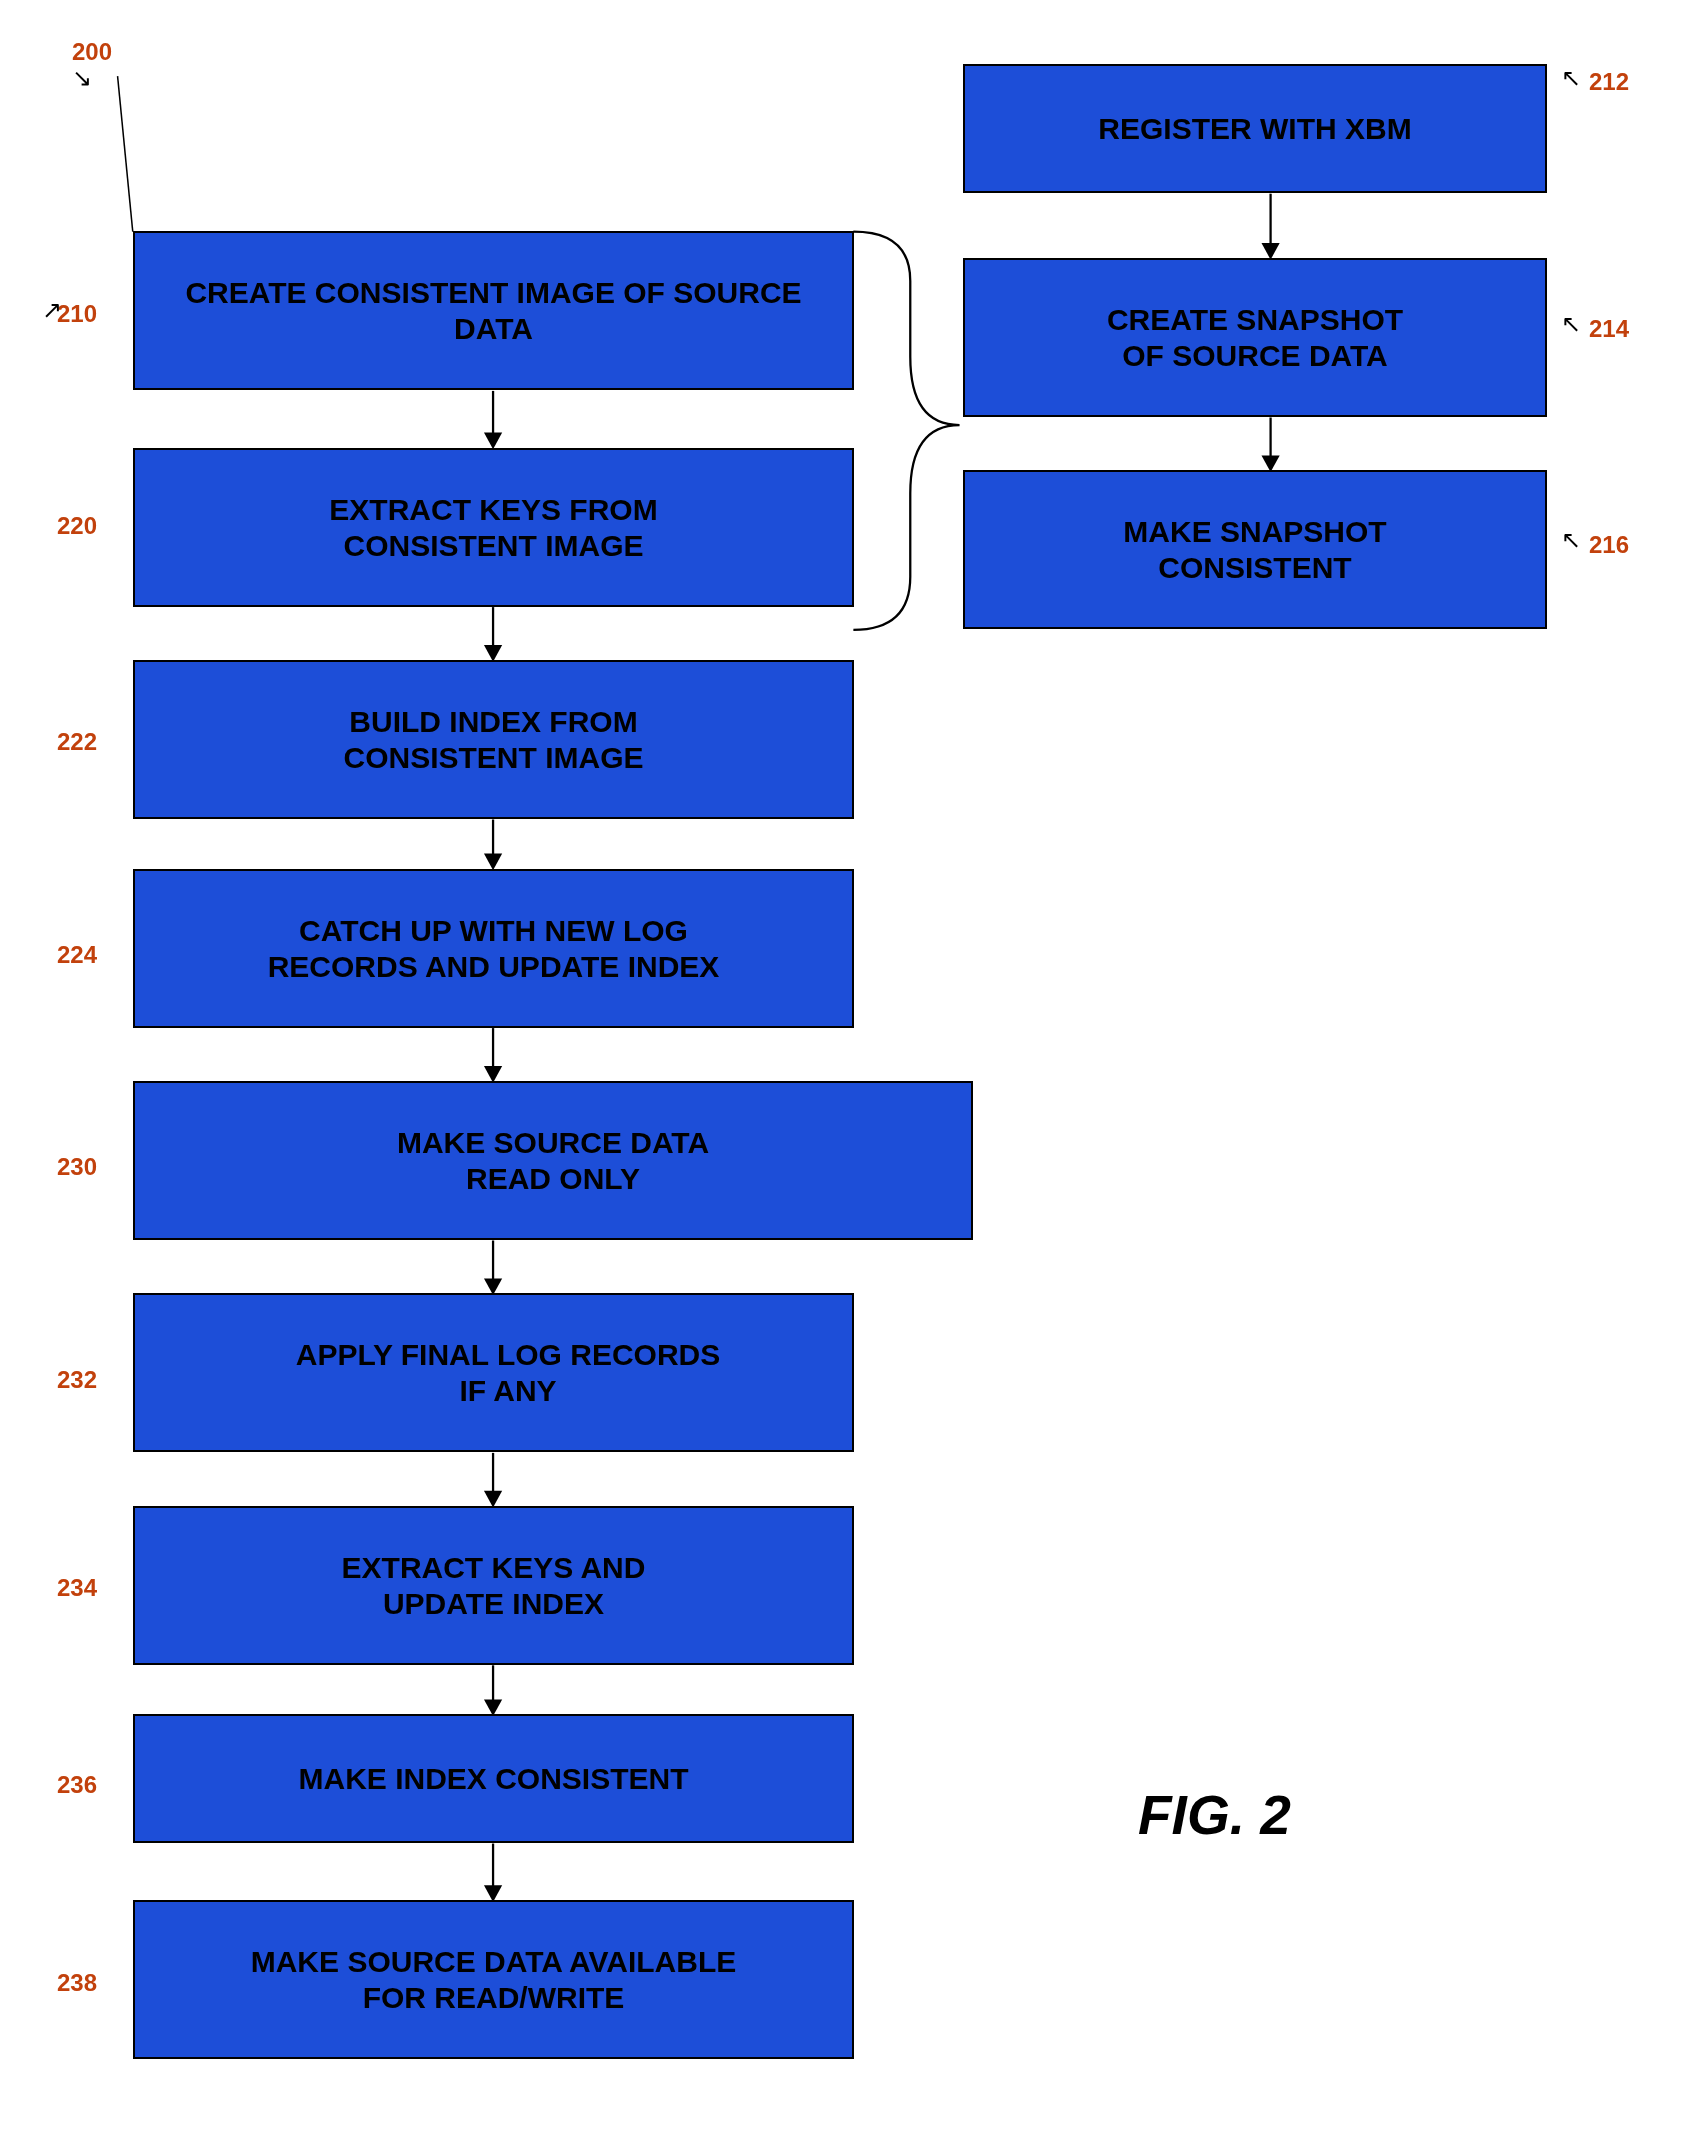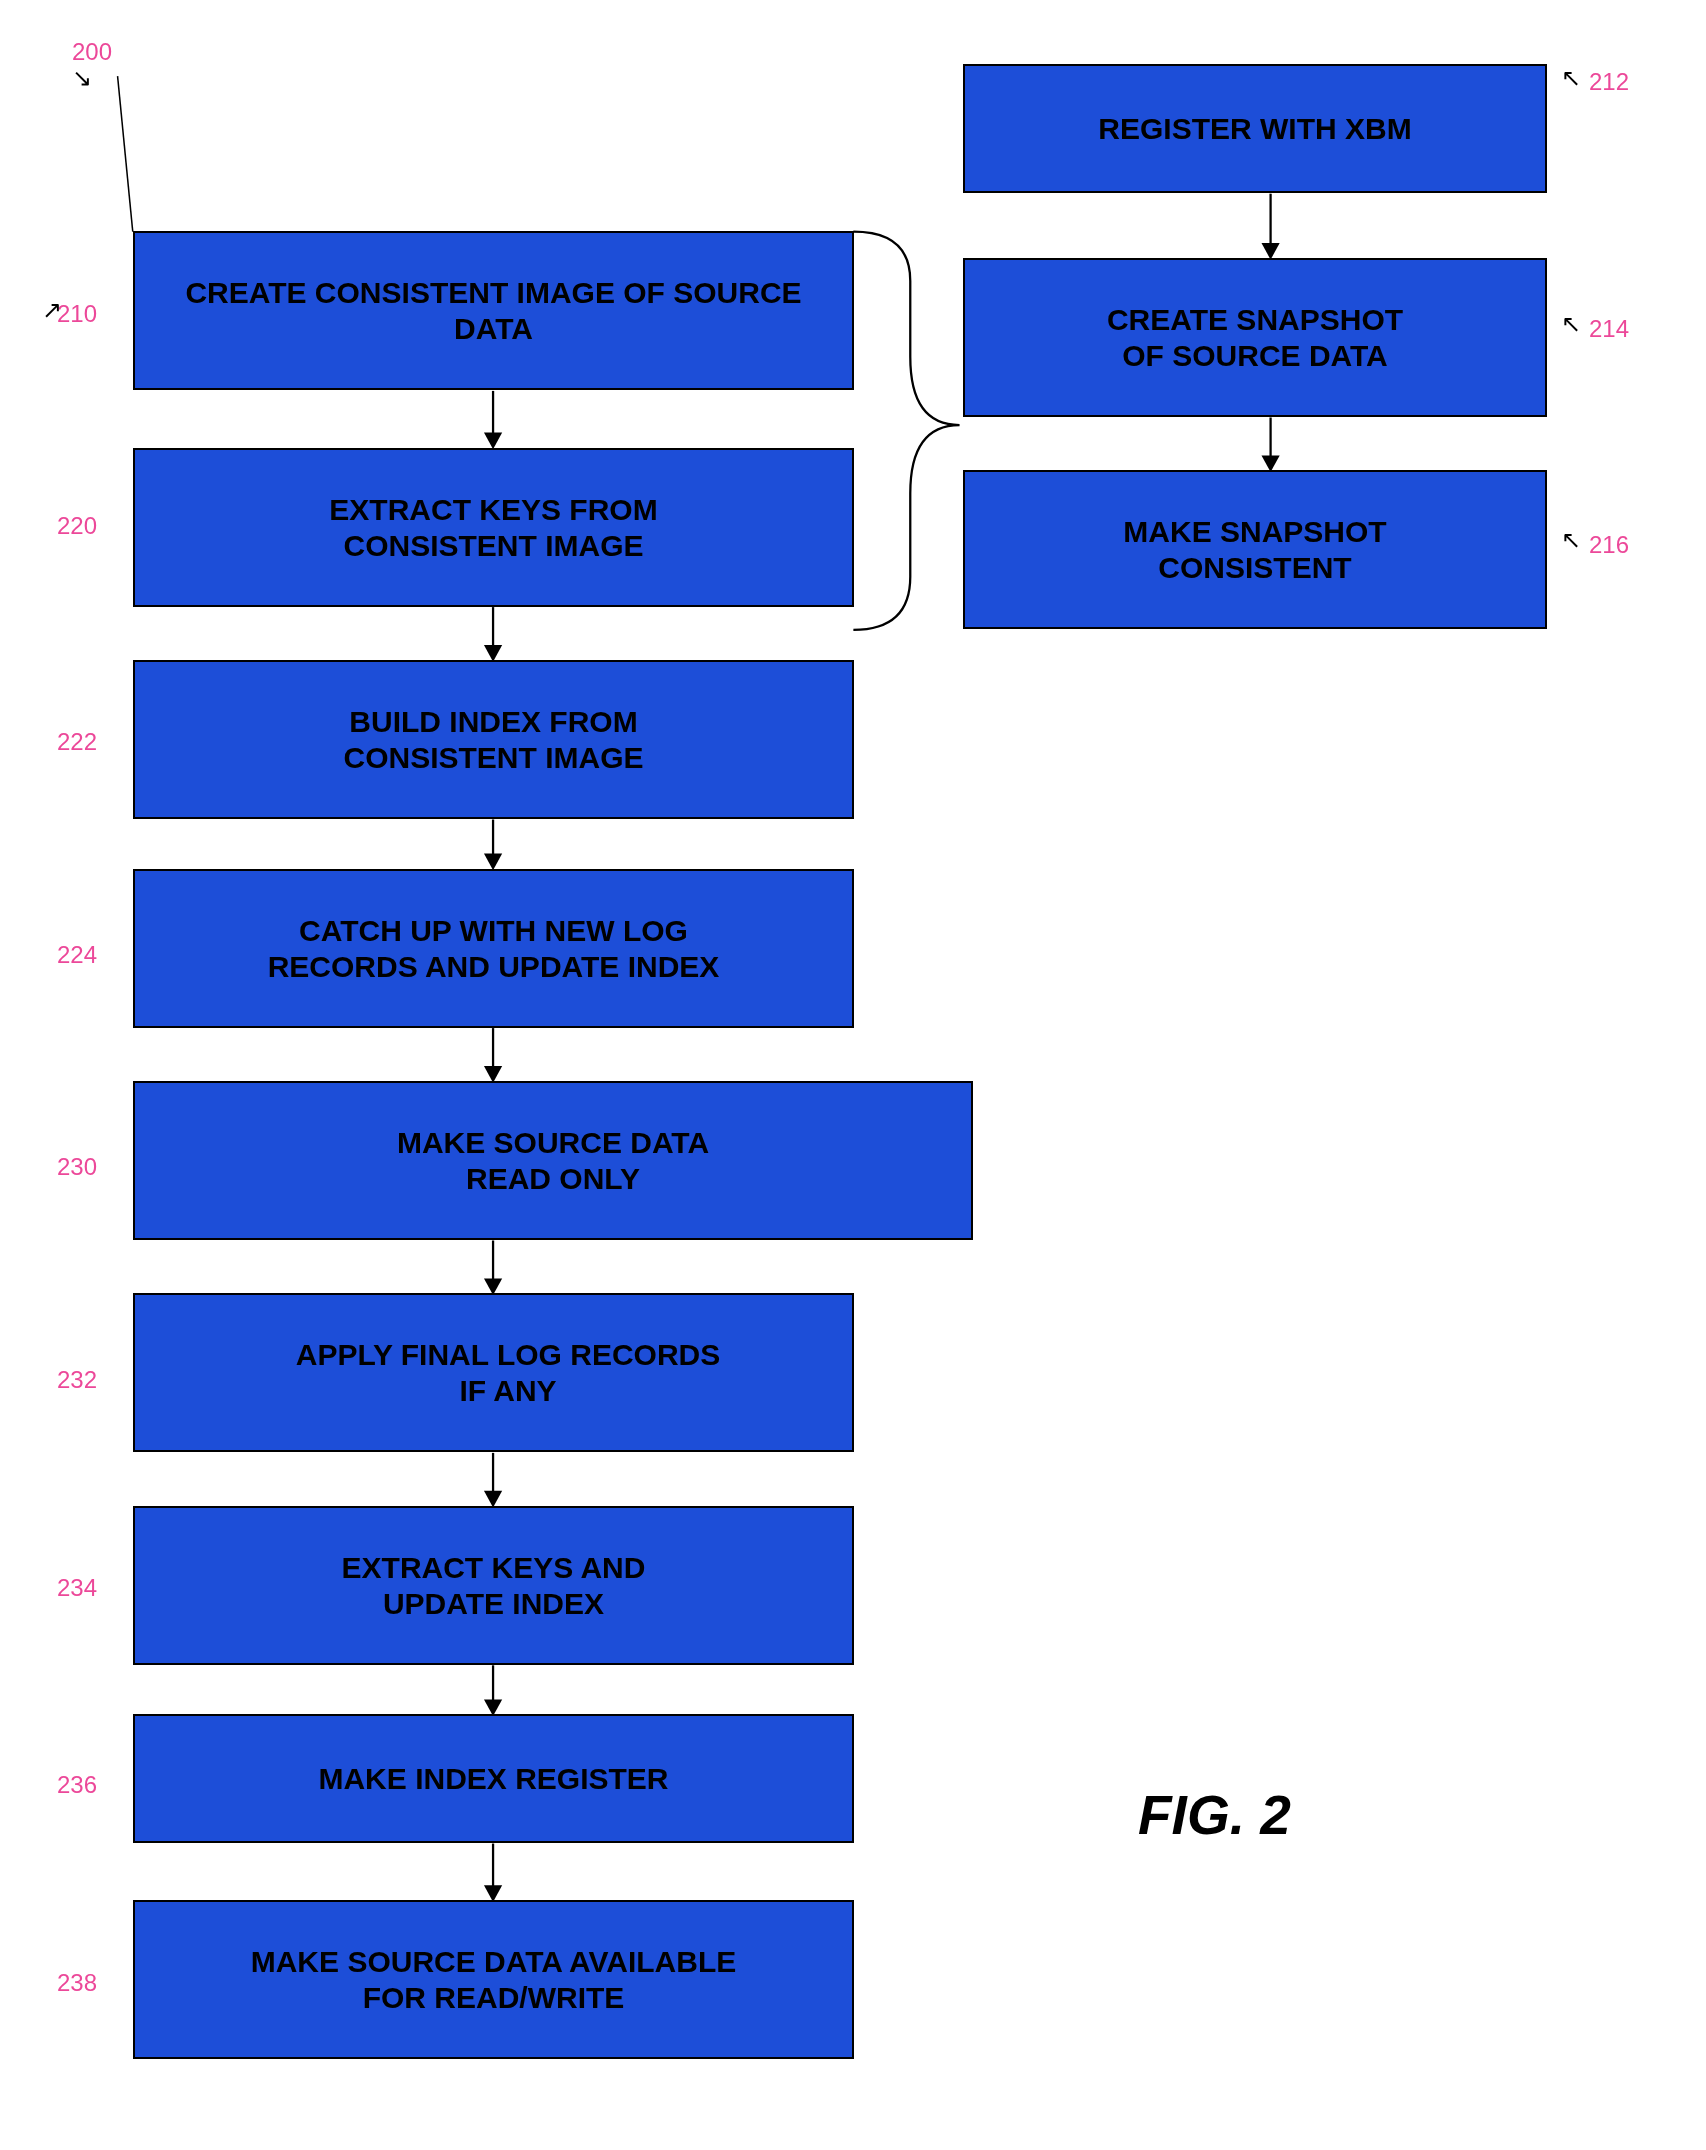--- a/index.html
+++ b/index.html
@@ -22,8 +22,8 @@
     .label-tag {
       position: absolute;
       font-size: 24px;
-      font-weight: normal;
-      color: #ec4899;
+      font-weight: bold;
+      color: #c2410c;
     }
 
     .flow-box {

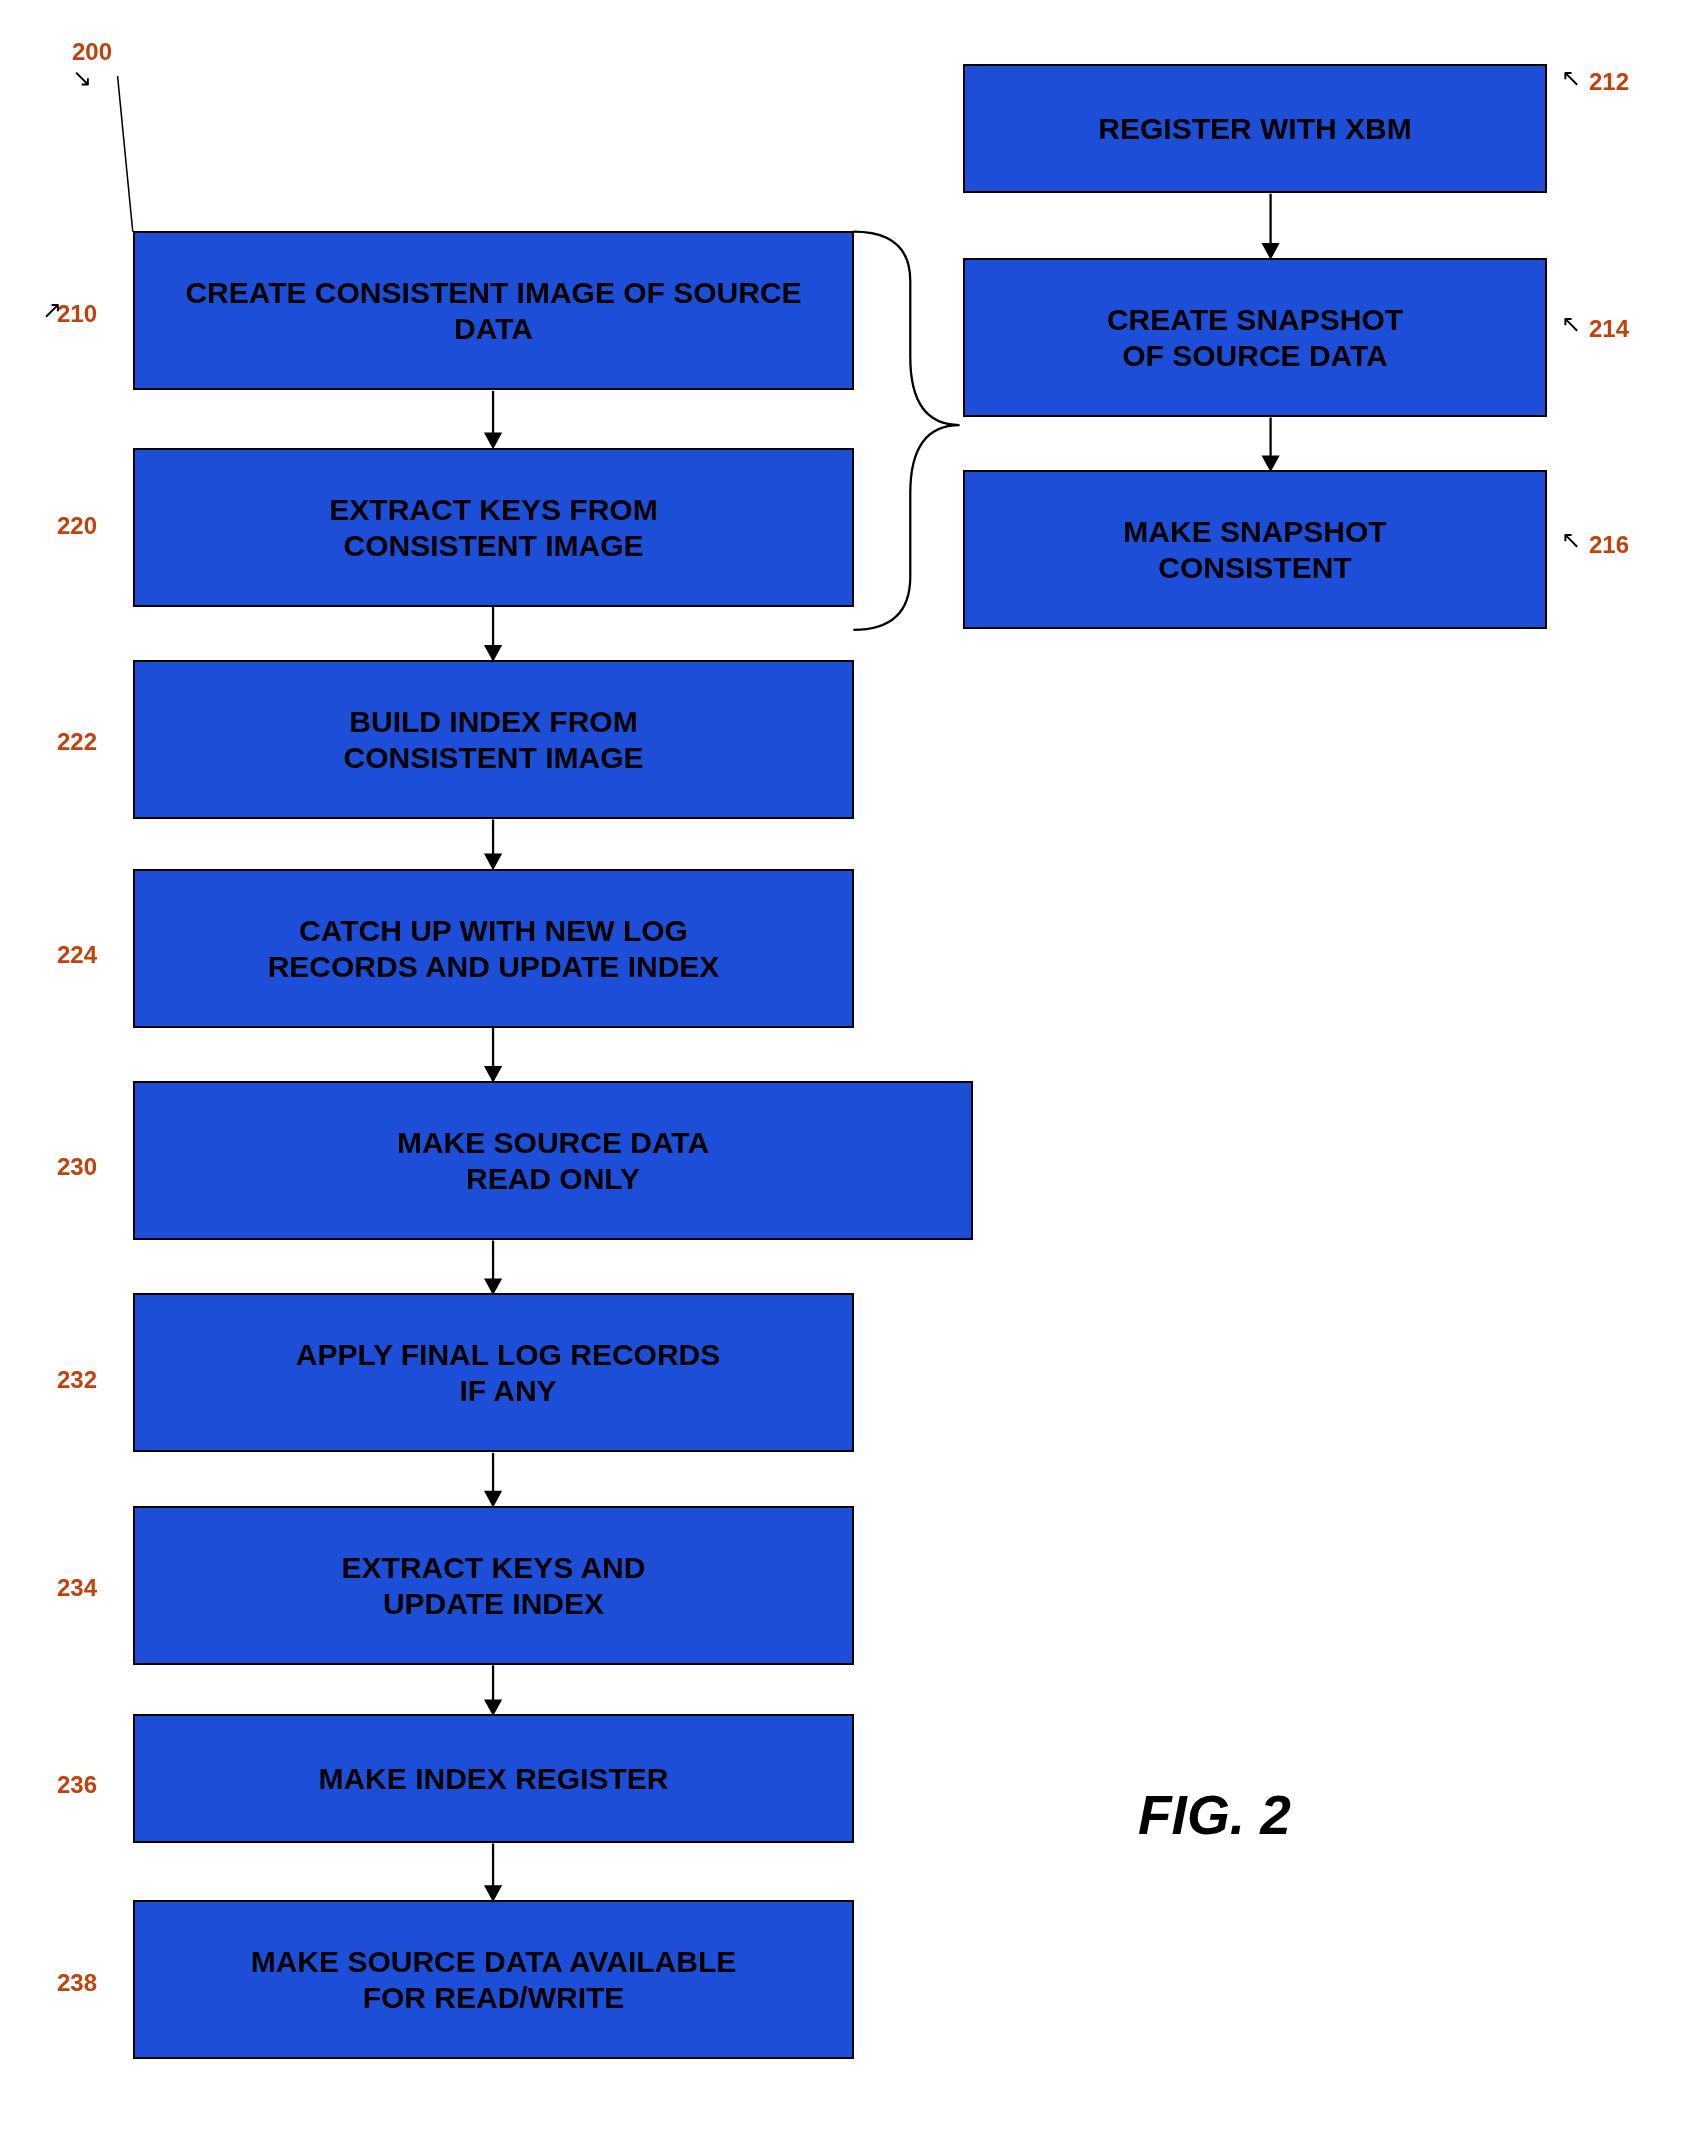--- a/index.html
+++ b/index.html
@@ -151,7 +151,7 @@
   <div class="label-tag" style="left:57px; top:1771px;">236</div>
 
   <div class="flow-box" style="left:133px; top:1714px; width:721px; height:129px;">
-    <span>MAKE INDEX REGISTER</span>
+    <span>MAKE INDEX CONSISTENT</span>
   </div>
 
   <div class="label-tag" style="left:57px; top:1969px;">238</div>

